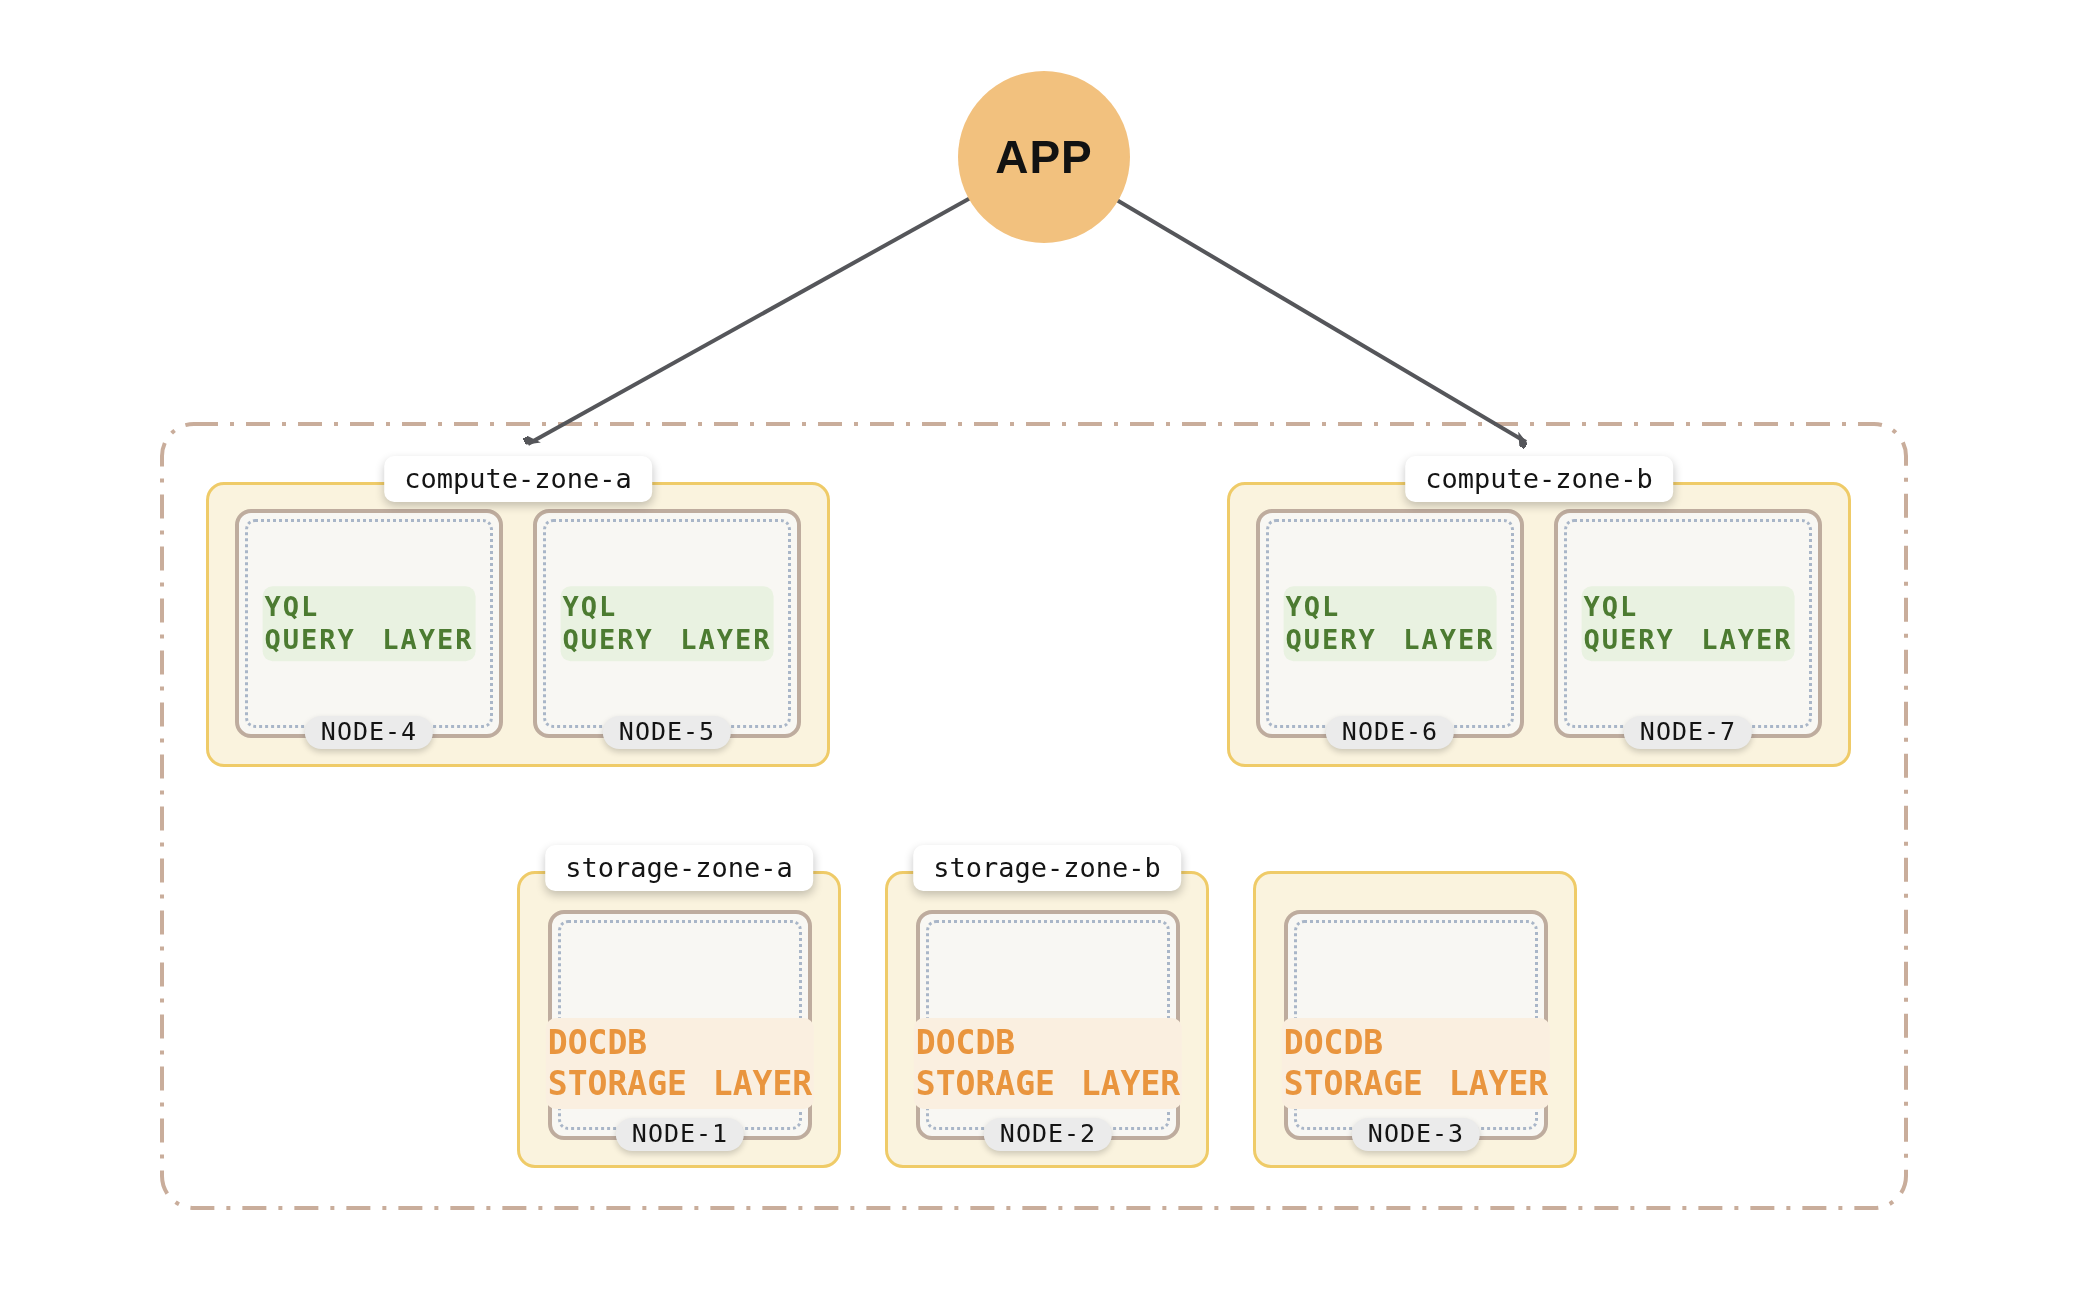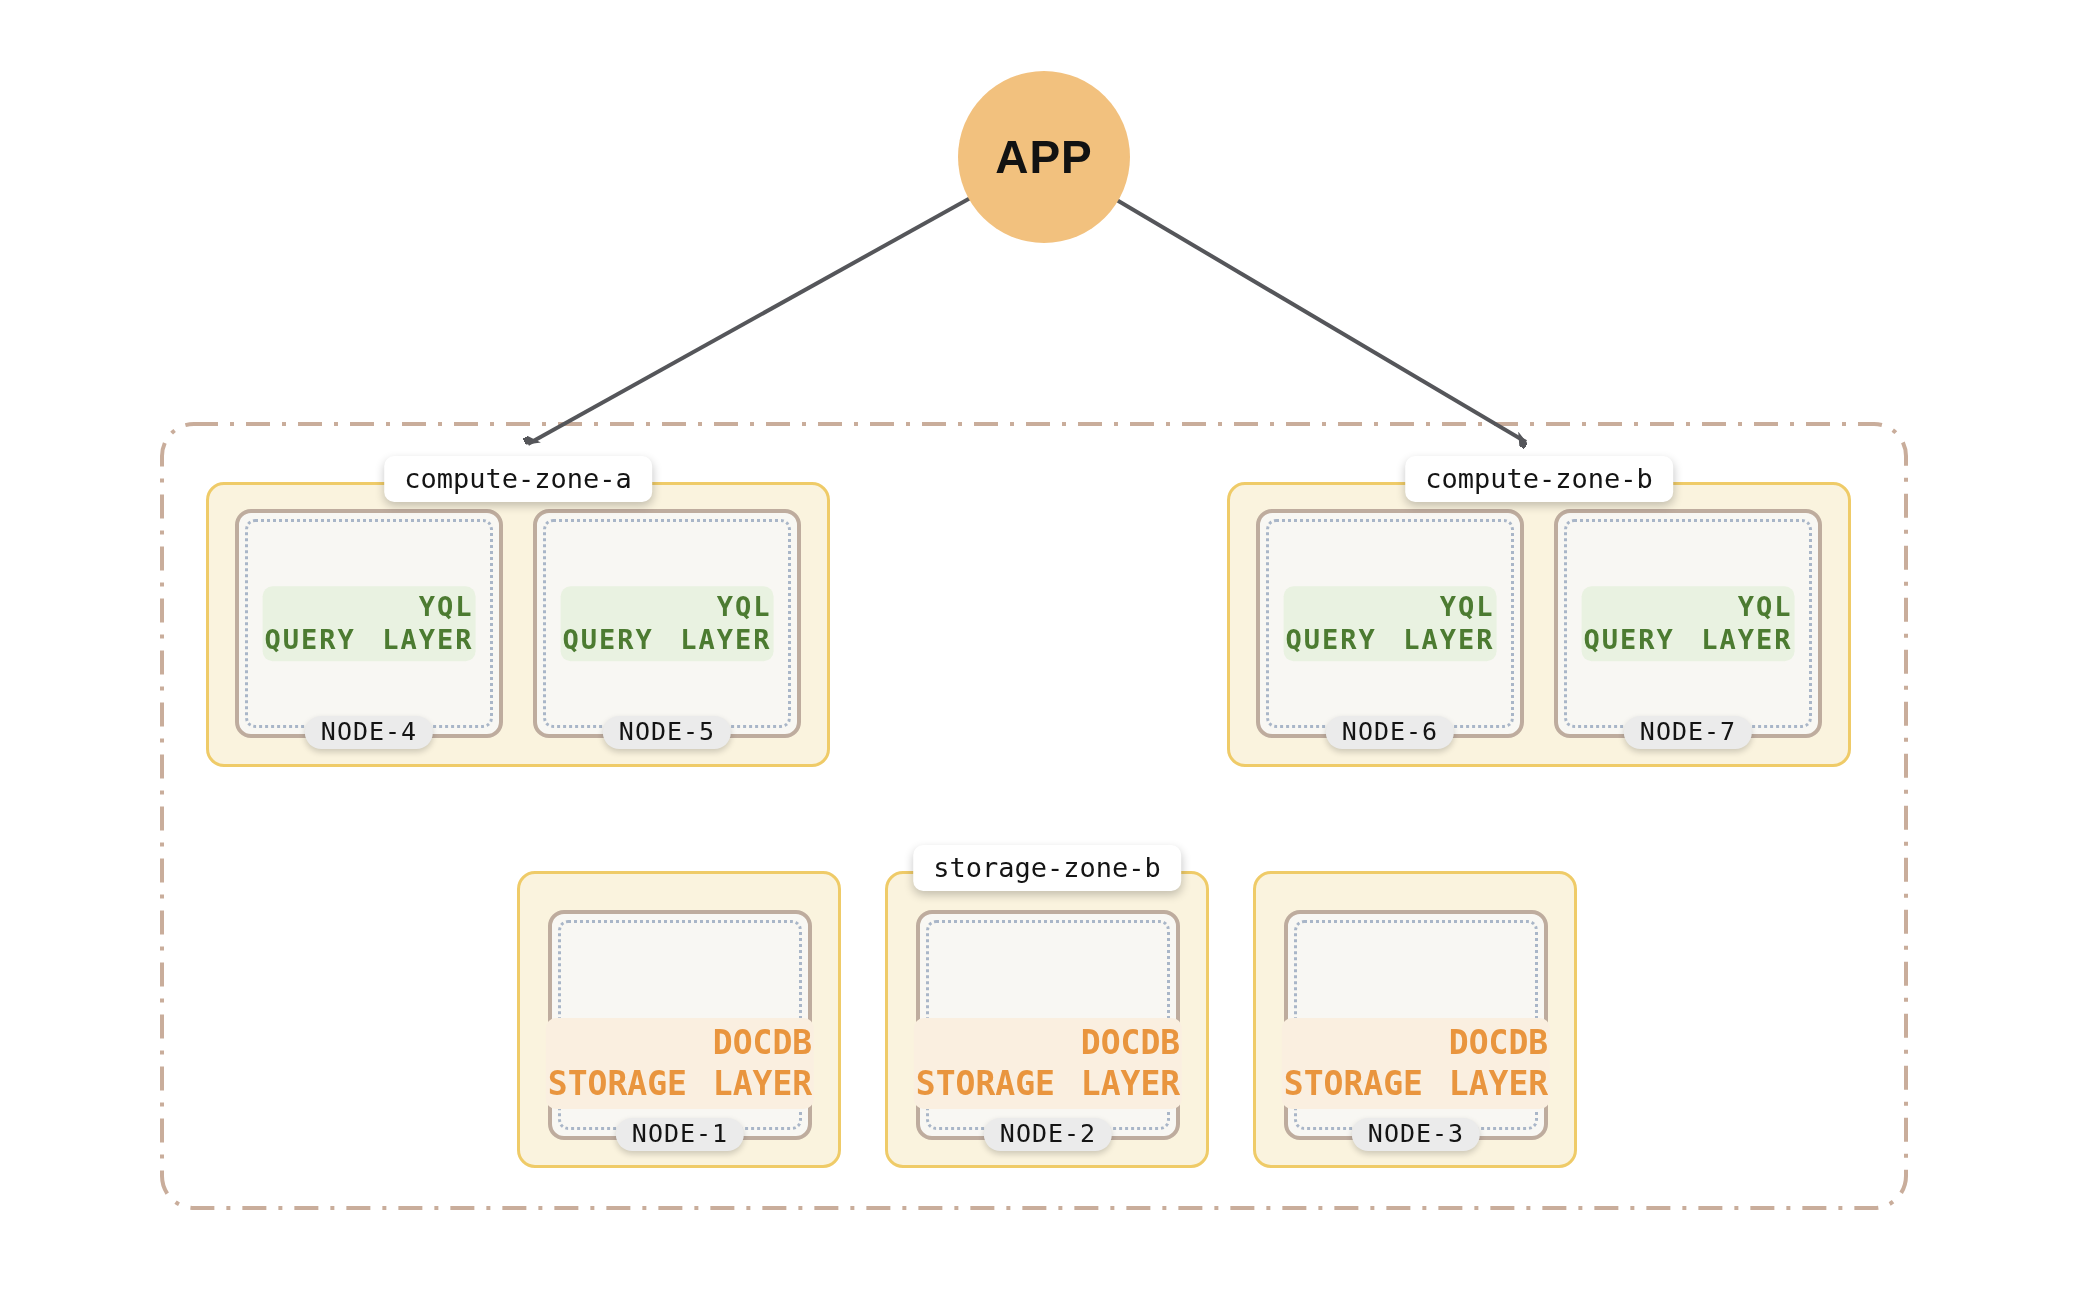--- a/index.html
+++ b/index.html
@@ -76,7 +76,7 @@
 
   .layer{
     position:absolute;left:50%;
-    text-align:right;white-space:nowrap;
+    text-align:left;white-space:nowrap;
     font-weight:bold;border-radius:10px;
     padding:4px 2px;line-height:1.25;z-index:2;
   }

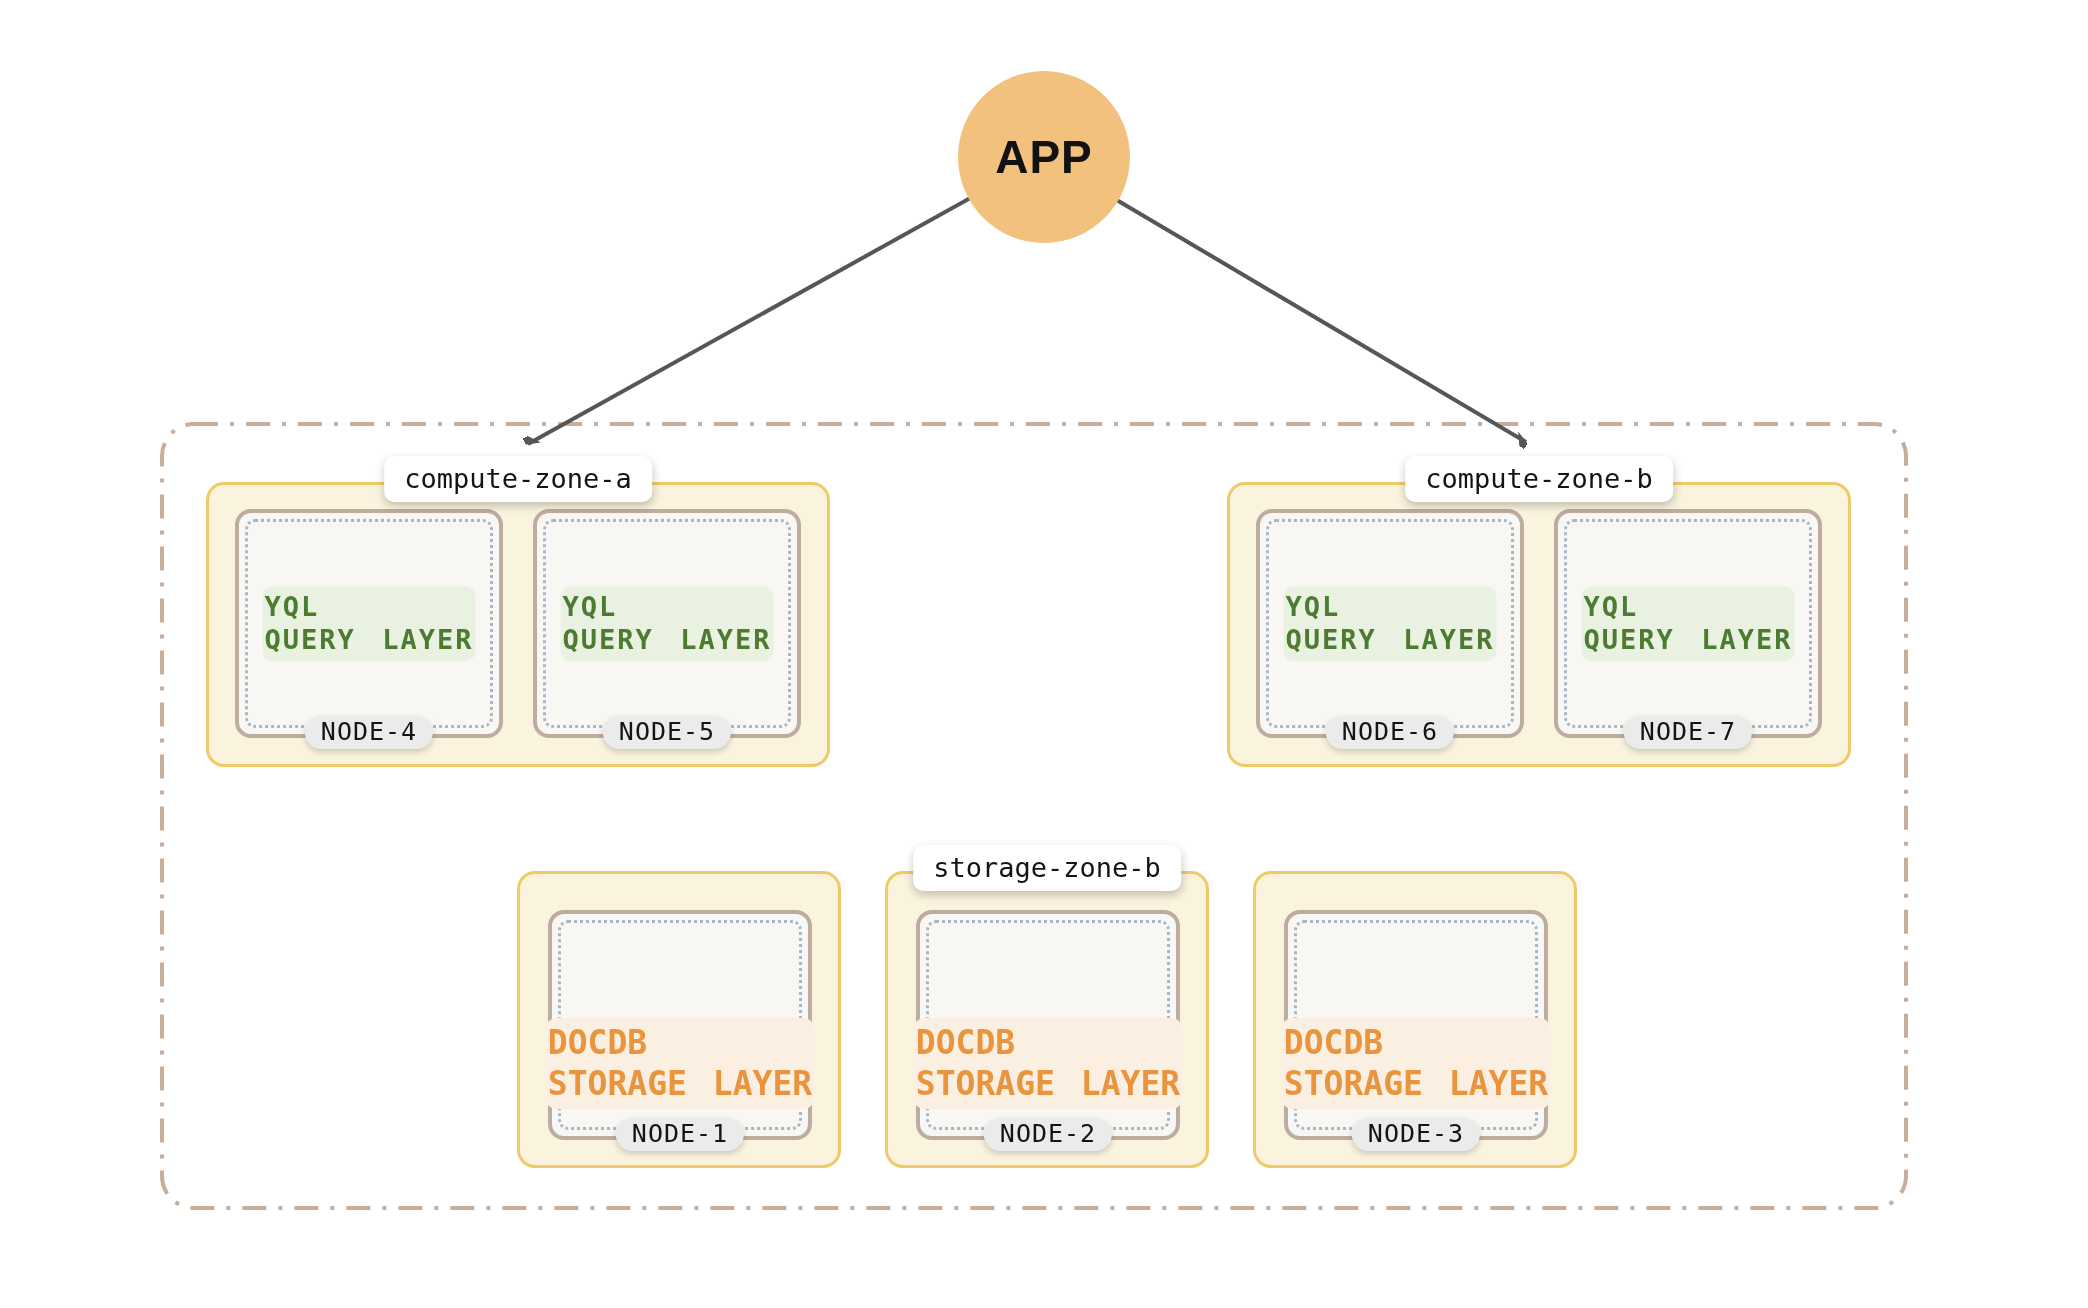--- a/index.html
+++ b/index.html
@@ -166,6 +166,7 @@
   </section>
 
   <section class="zone storage" style="left:517px;top:871px">
+    <div class="zone-label">storage-zone-a</div>
     <div class="node">
       <div class="dotted"></div>
       <div class="layer layer-storage">

